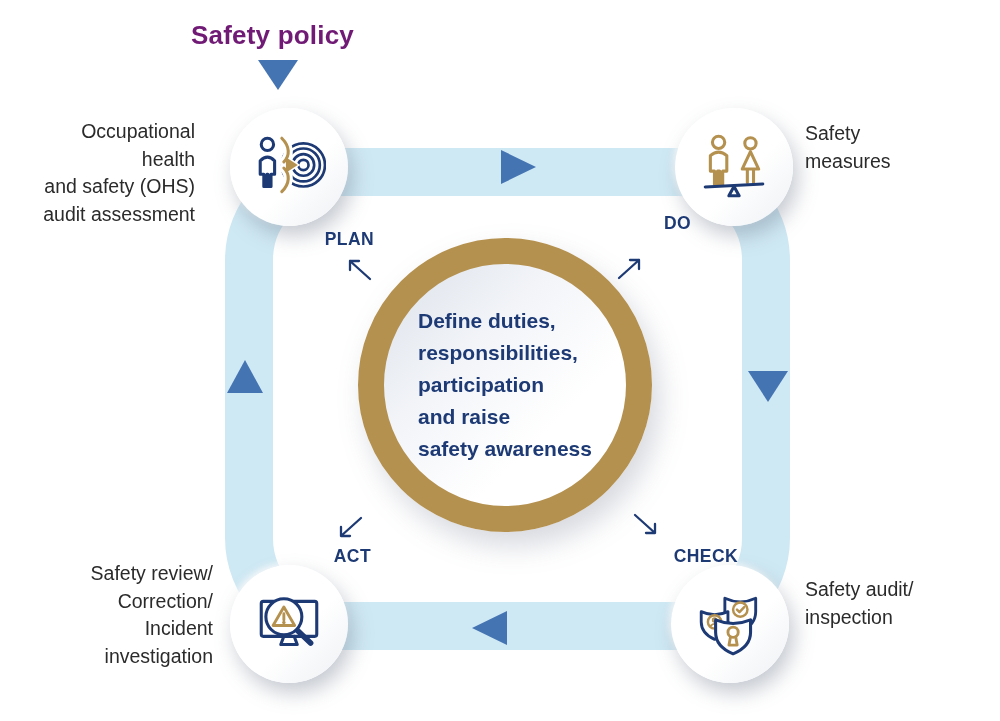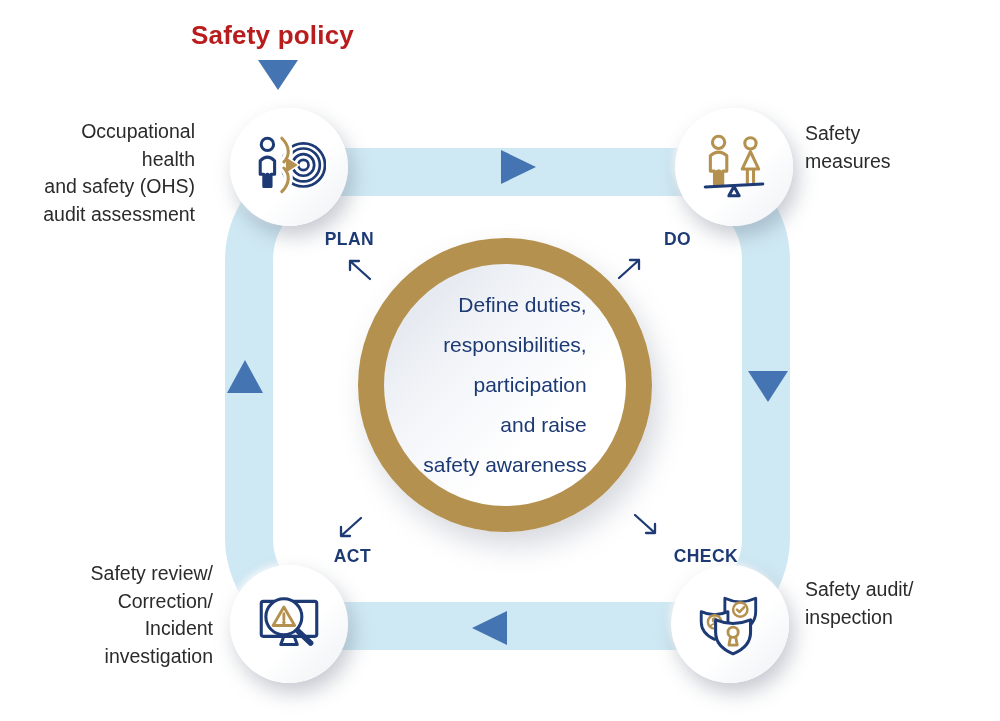--- a/index.html
+++ b/index.html
@@ -7,7 +7,7 @@
   .canvas { position:relative; width:1000px; height:721px; background:#ffffff; overflow:hidden; }
   .abs { position:absolute; }
 
-  .title { left:191px; top:20px; font-size:26px; font-weight:bold; color:#b91c1c; letter-spacing:.2px; }
+  .title { left:191px; top:20px; font-size:26px; font-weight:bold; color:#701a75; letter-spacing:.2px; }
   .title-tri { left:258px; top:60px; width:0; height:0;
                border-left:20px solid transparent; border-right:20px solid transparent;
                border-top:30px solid #4574b3; }

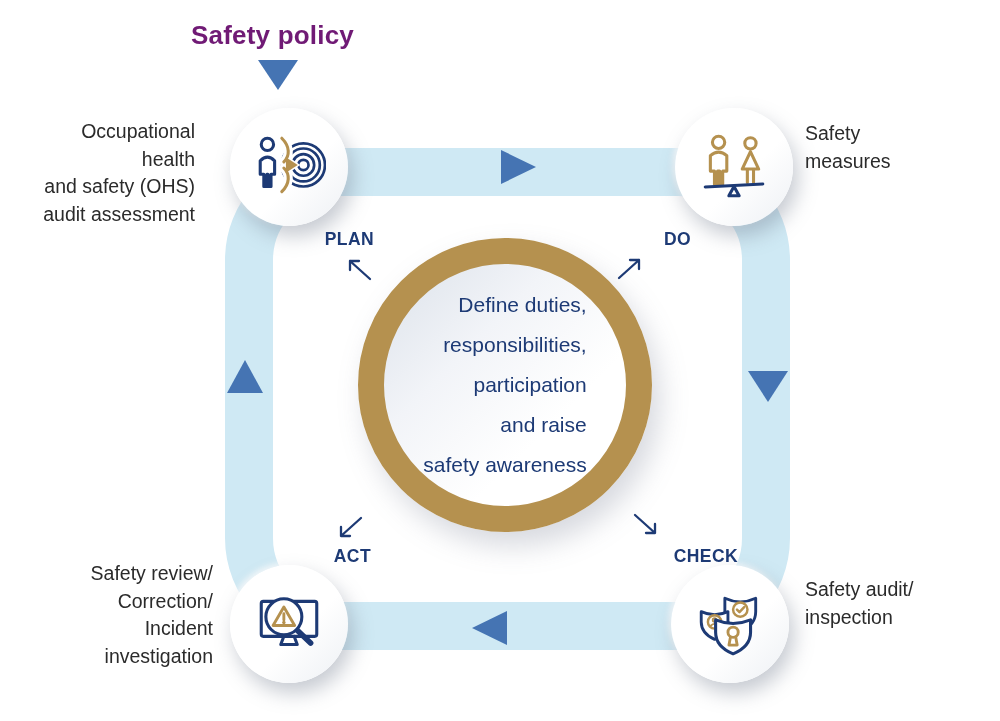--- a/index.html
+++ b/index.html
@@ -48,7 +48,7 @@
 
   .pdca { font-size:17.5px; font-weight:bold; color:#1d3a75; letter-spacing:.4px; text-align:right; }
   .pdca-plan  { left:310px; top:229px; width:64px; }
-  .pdca-do    { left:635px; top:229px; width:56px; }
+  .pdca-do    { left:635px; top:213px; width:56px; }
   .pdca-check { left:654px; top:546px; width:84px; }
   .pdca-act   { left:307px; top:546px; width:64px; }
 

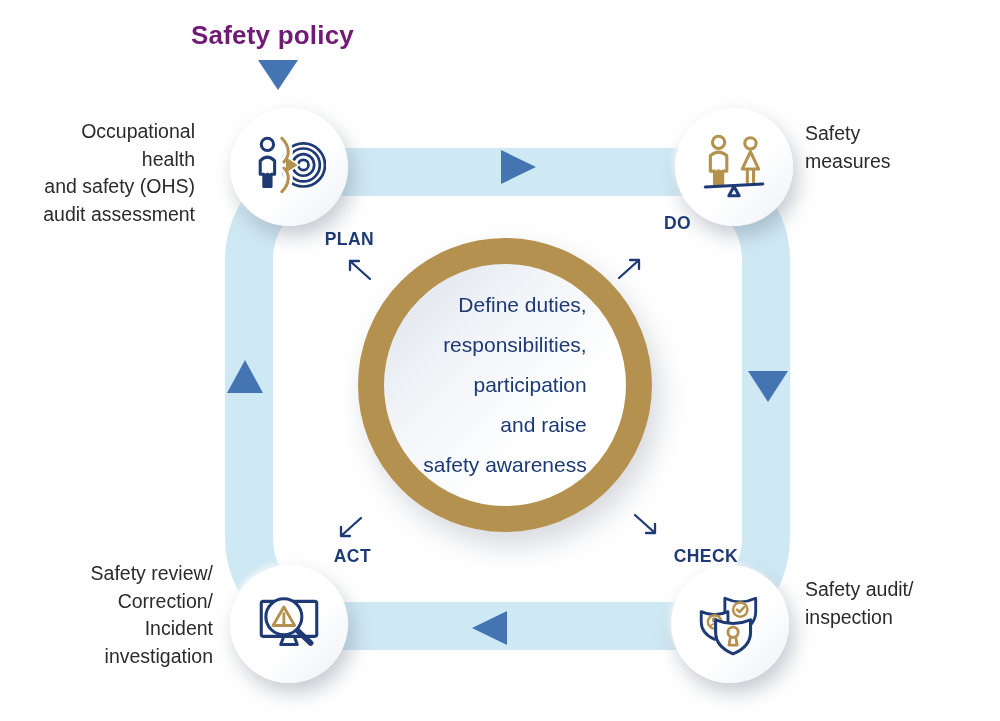--- a/index.html
+++ b/index.html
@@ -33,8 +33,8 @@
           background:linear-gradient(135deg,#dce2ea 0%,#f2f4f8 35%,#ffffff 68%);
           box-shadow:8px 14px 28px rgba(110,120,140,.28);
           display:flex; align-items:center; justify-content:center; }
-  .center-text { font-size:21px; font-weight:normal; color:#1d3a75; text-align:right;
-                 line-height:40px; white-space:pre-line; }
+  .center-text { font-size:21px; font-weight:bold; color:#1d3a75; text-align:left;
+                 line-height:32px; white-space:pre-line; }
 
   .node { width:118px; height:118px; border-radius:50%;
           background:linear-gradient(135deg,#ffffff 58%,#edf0f4);

